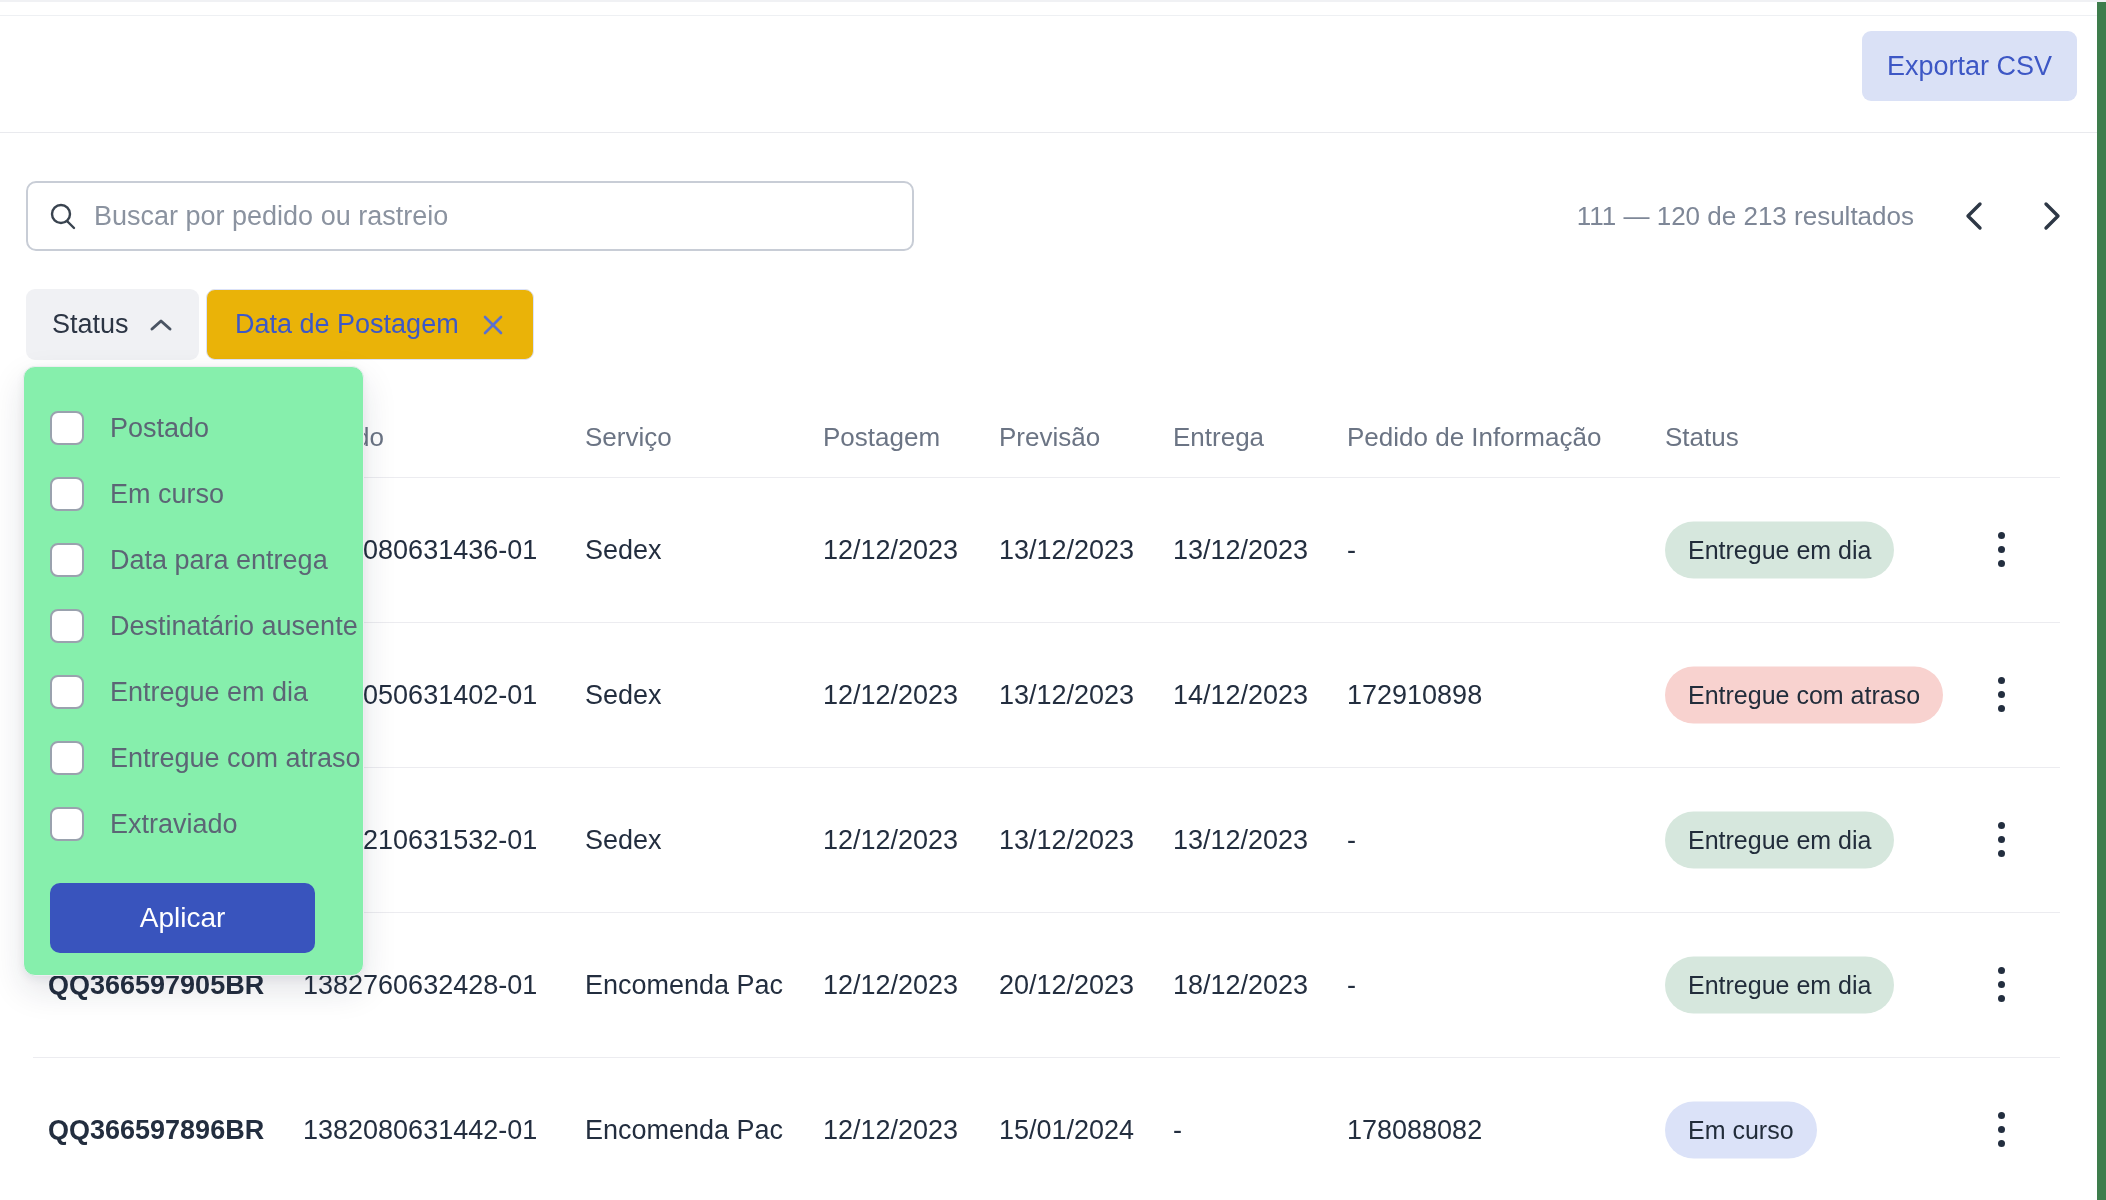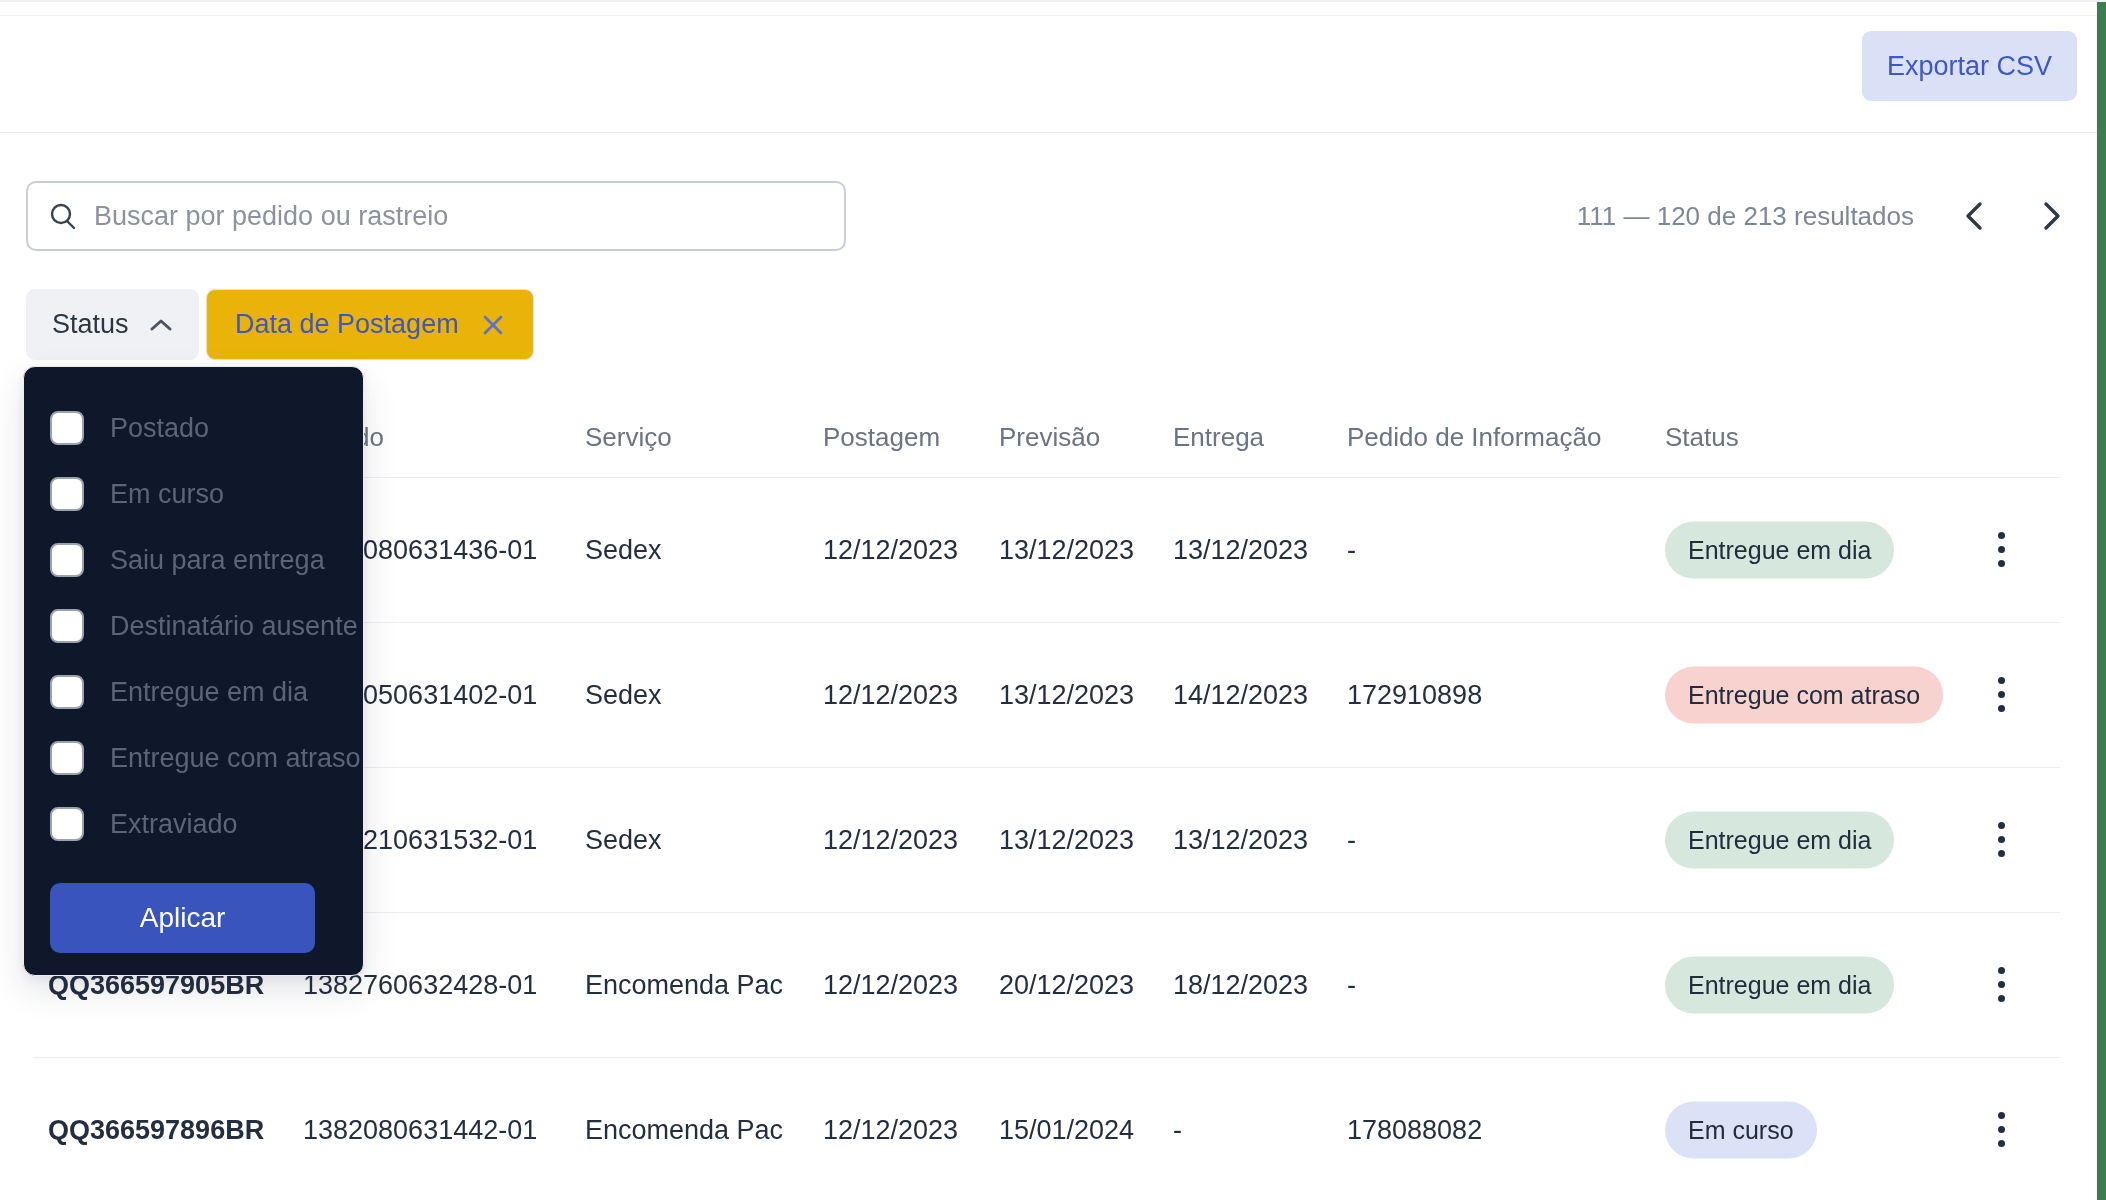--- a/index.html
+++ b/index.html
@@ -17,7 +17,7 @@
   .header-divider { position:absolute; top:130px; left:0; right:9px; height:1px; background:#e9eaee; }
 
   
-  .search-box { position:absolute; left:26px; top:179px; width:820px; height:70px; border:2px solid #c8cdd6; border-radius:10px;
+  .search-box { position:absolute; left:26px; top:179px; width:888px; height:70px; border:2px solid #c8cdd6; border-radius:10px;
     display:flex; align-items:center; padding:0 20px; background:#fff; }
   .search-box svg { flex:0 0 auto; margin-right:16px; }
   .search-input { flex:1; border:none; outline:none; font-size:27px; color:#2b3442; font-family:inherit; background:transparent; }

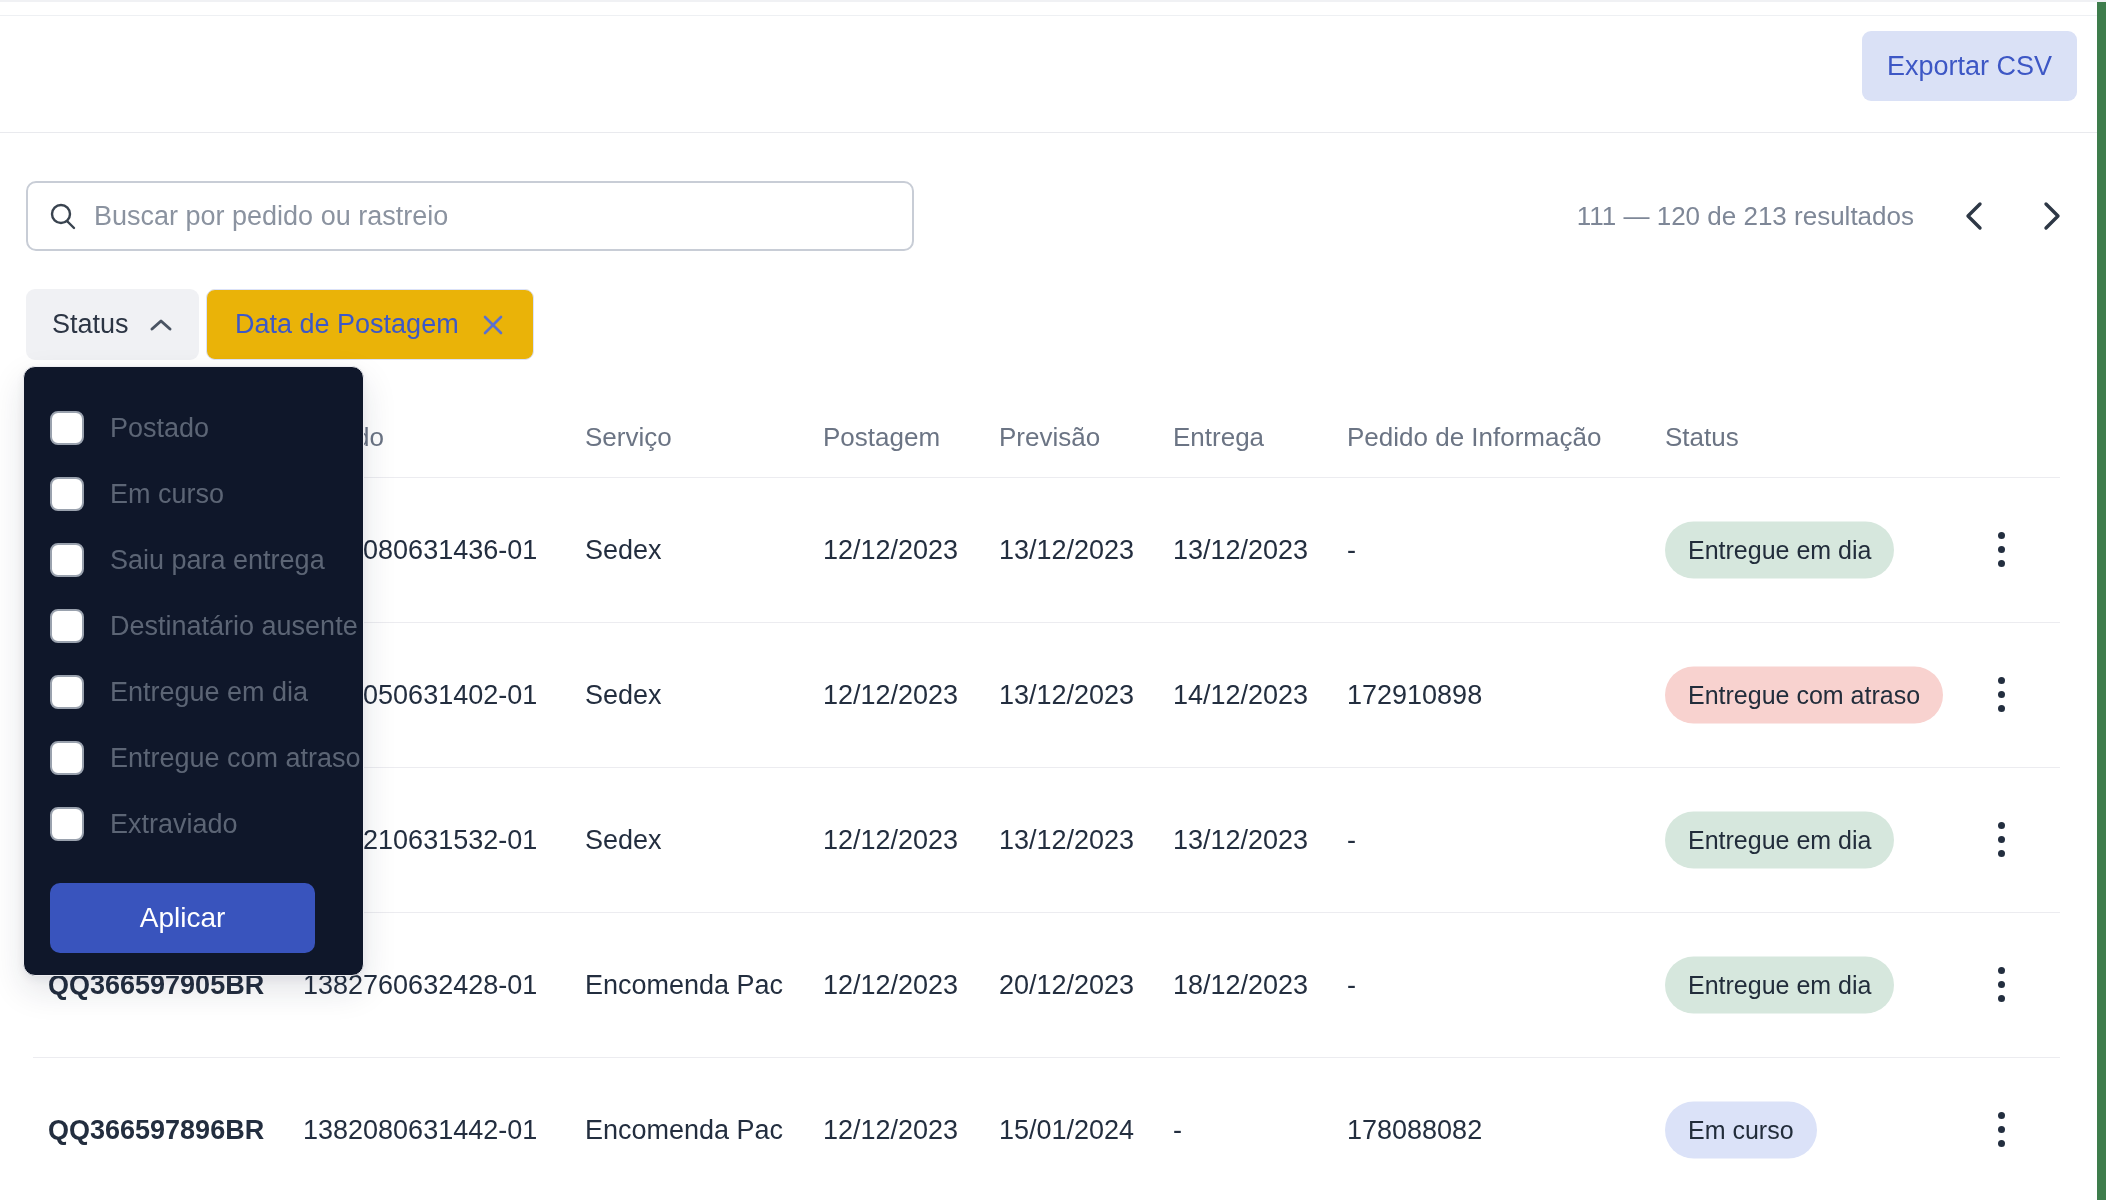--- a/index.html
+++ b/index.html
@@ -51,7 +51,7 @@
   .kebab-btn i { width:7px; height:7px; border-radius:50%; background:#232e3f; }
 
   
-  .dropdown { position:absolute; left:23px; top:364px; width:341px; height:610px; background:#0f172a; border:1px solid #ededf1; border-radius:12px;
+  .dropdown { position:absolute; left:23px; top:364px; width:341px; height:610px; background:#86efac; border:1px solid #ededf1; border-radius:12px;
     box-shadow:0 14px 34px rgba(25,35,60,.12), 0 3px 8px rgba(25,35,60,.06); z-index:20; padding:28px 0 24px 26px; }
   .dd-option { display:flex; align-items:center; gap:26px; height:66px; cursor:pointer; }
   .dd-checkbox { width:34px; height:34px; border:2px solid #9aa2ae; border-radius:8px; background:#fff; flex:0 0 auto; }

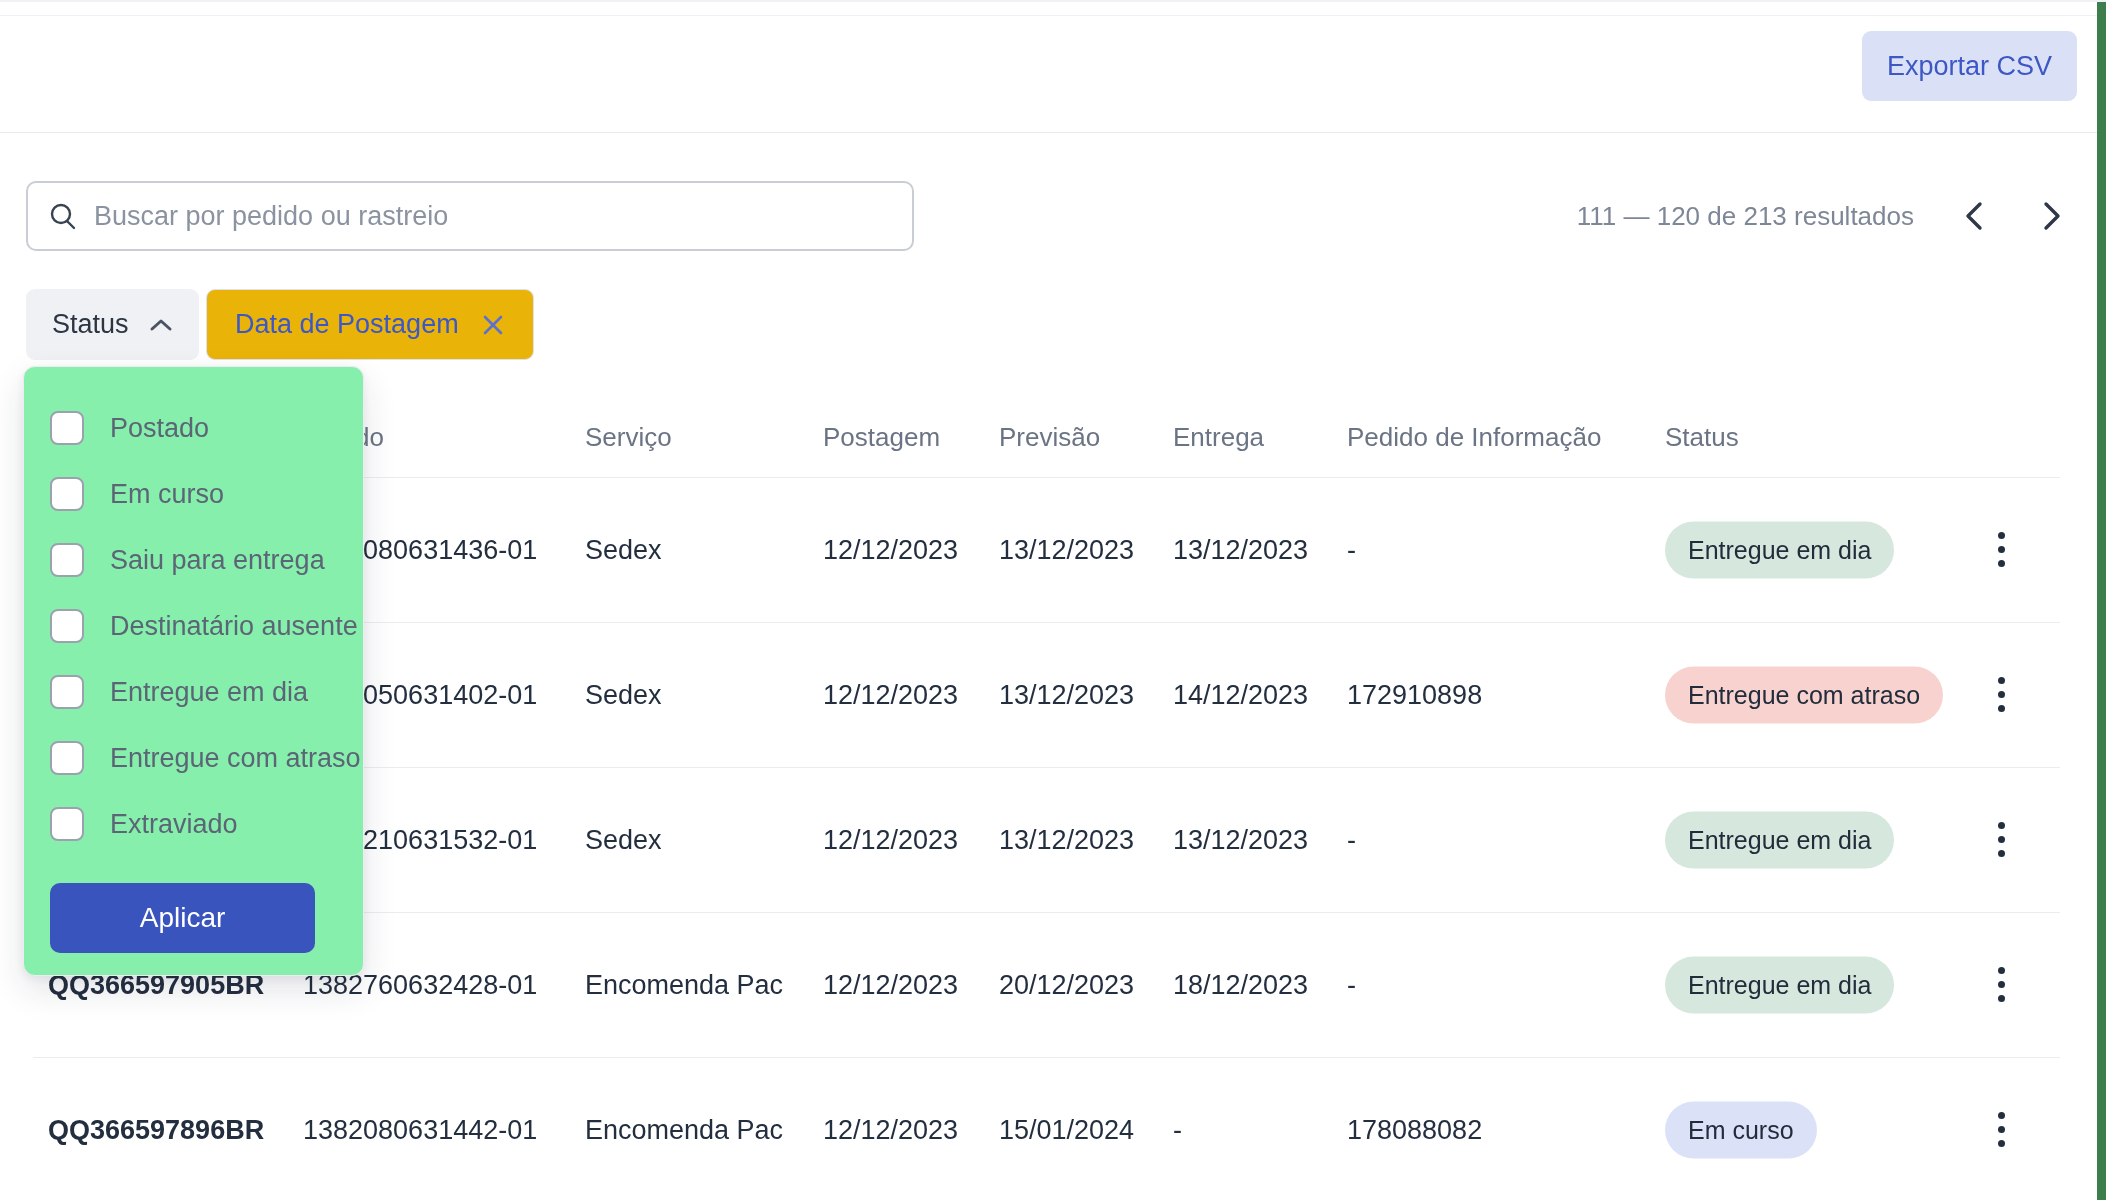--- a/index.html
+++ b/index.html
@@ -210,7 +210,7 @@
     </label>
     <label class="dd-option">
       <span class="dd-checkbox"></span>
-      <span class="dd-label">Saiu para entrega</span>
+      <span class="dd-label">Data para entrega</span>
     </label>
     <label class="dd-option">
       <span class="dd-checkbox"></span>

